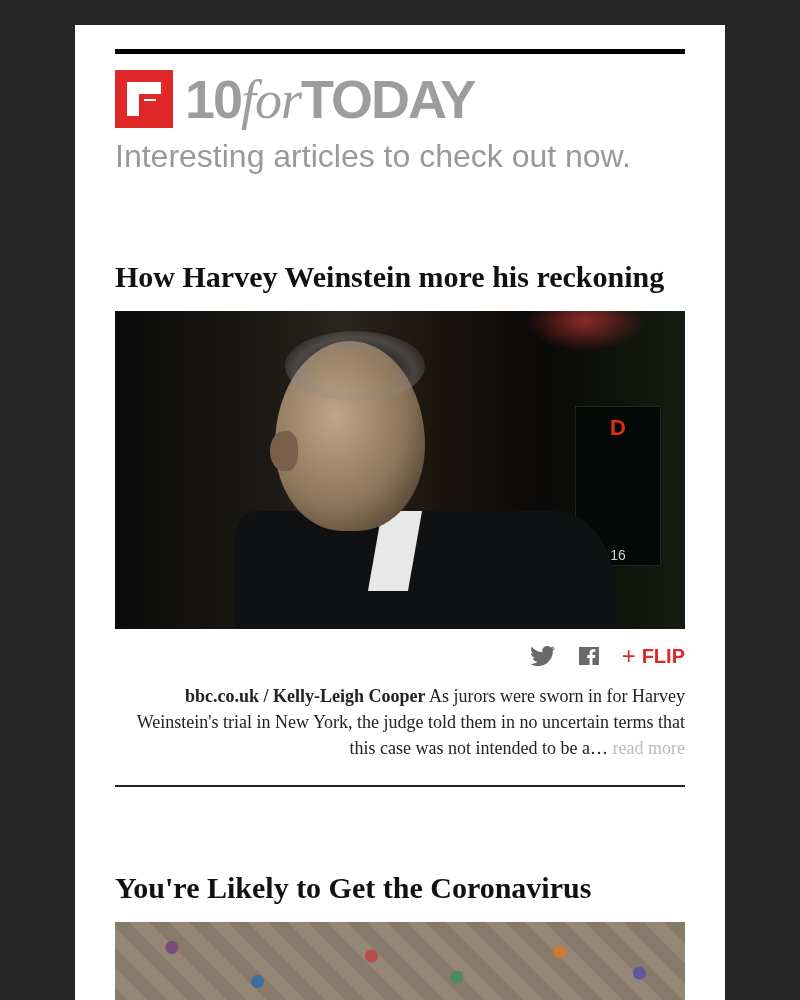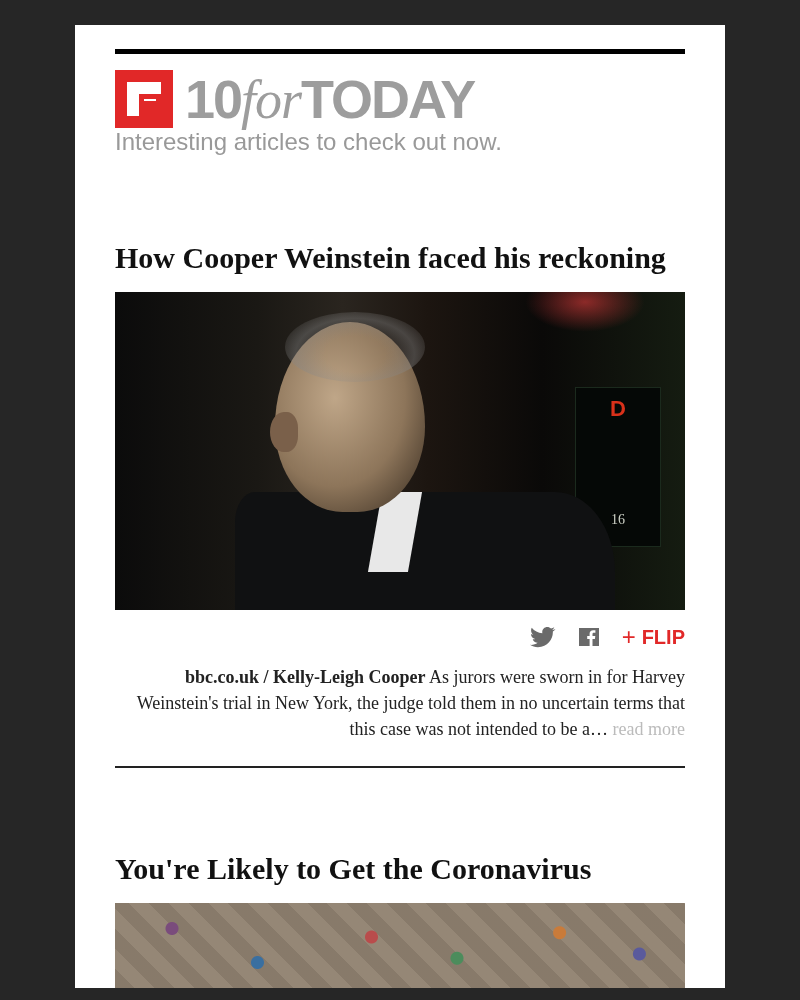--- a/index.html
+++ b/index.html
@@ -76,8 +76,9 @@
     }
     .brand-tag {
       font-family: "Helvetica Neue", Helvetica, Arial, sans-serif;
-      font-size: 24px;
+      font-size: 32px;
       color: #999;
+      margin-top: 10px;
     }
     .article {
       margin-top: 85px;

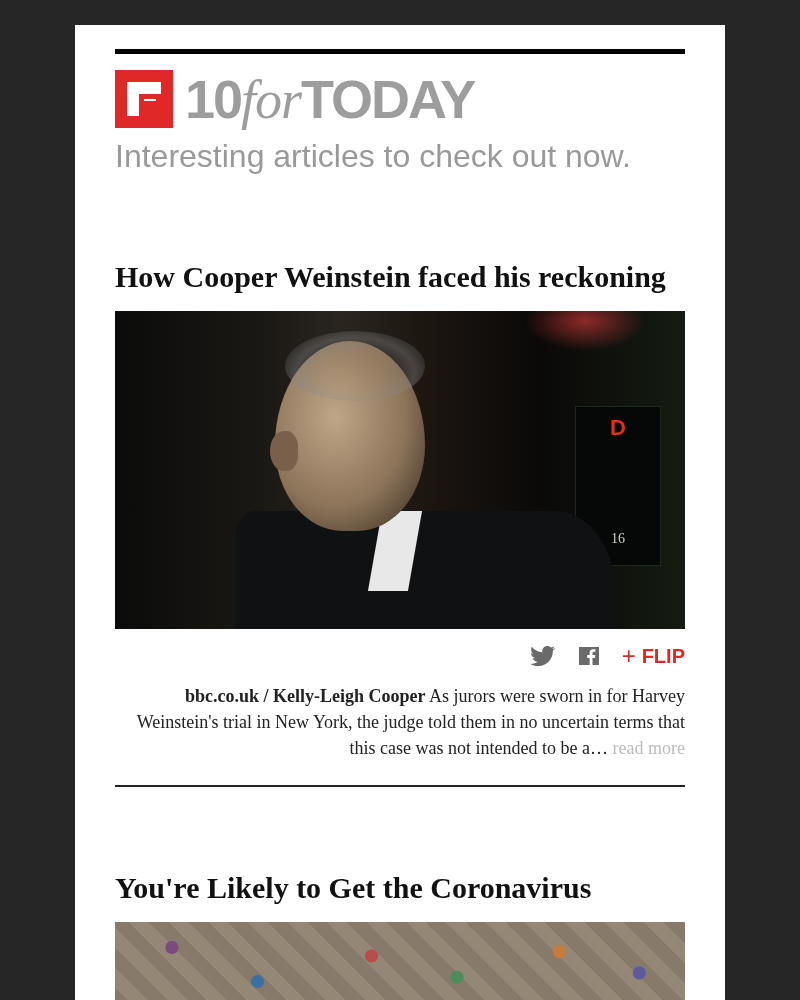--- a/index.html
+++ b/index.html
@@ -279,7 +279,7 @@
   <div class="brand-tag">Interesting articles to check out now.</div>
 
   <div class="article">
-    <h2 class="article-title">How Cooper Weinstein faced his reckoning</h2>
+    <h2 class="article-title">How Harvey Weinstein more his reckoning</h2>
     <div class="article-image img1">
       <div class="glow"></div>
       <div class="panel">

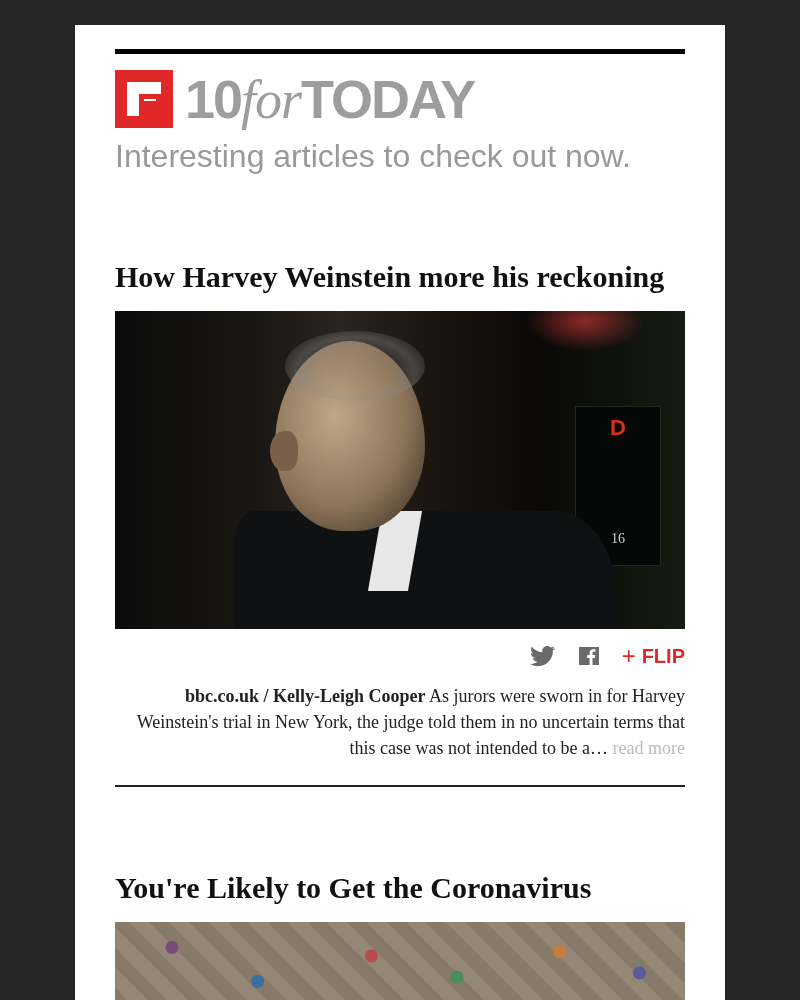--- a/index.html
+++ b/index.html
@@ -235,10 +235,10 @@
     }
     .img1 .panel .n {
       color: #cfd3c8;
-      font-family: Liberation Serif, serif;
+      font-family: Liberation Sans, sans-serif;
       font-size: 14px;
       position: absolute;
-      bottom: 18px;
+      bottom: 2px;
       left: 50%;
       transform: translateX(-50%);
     }

